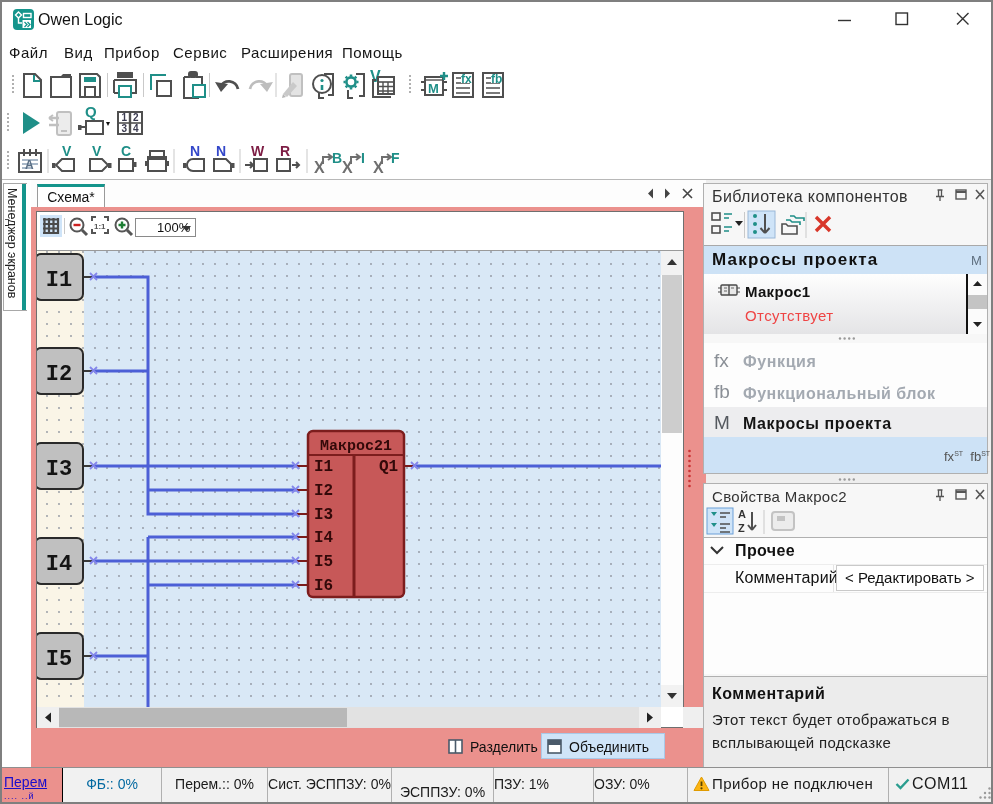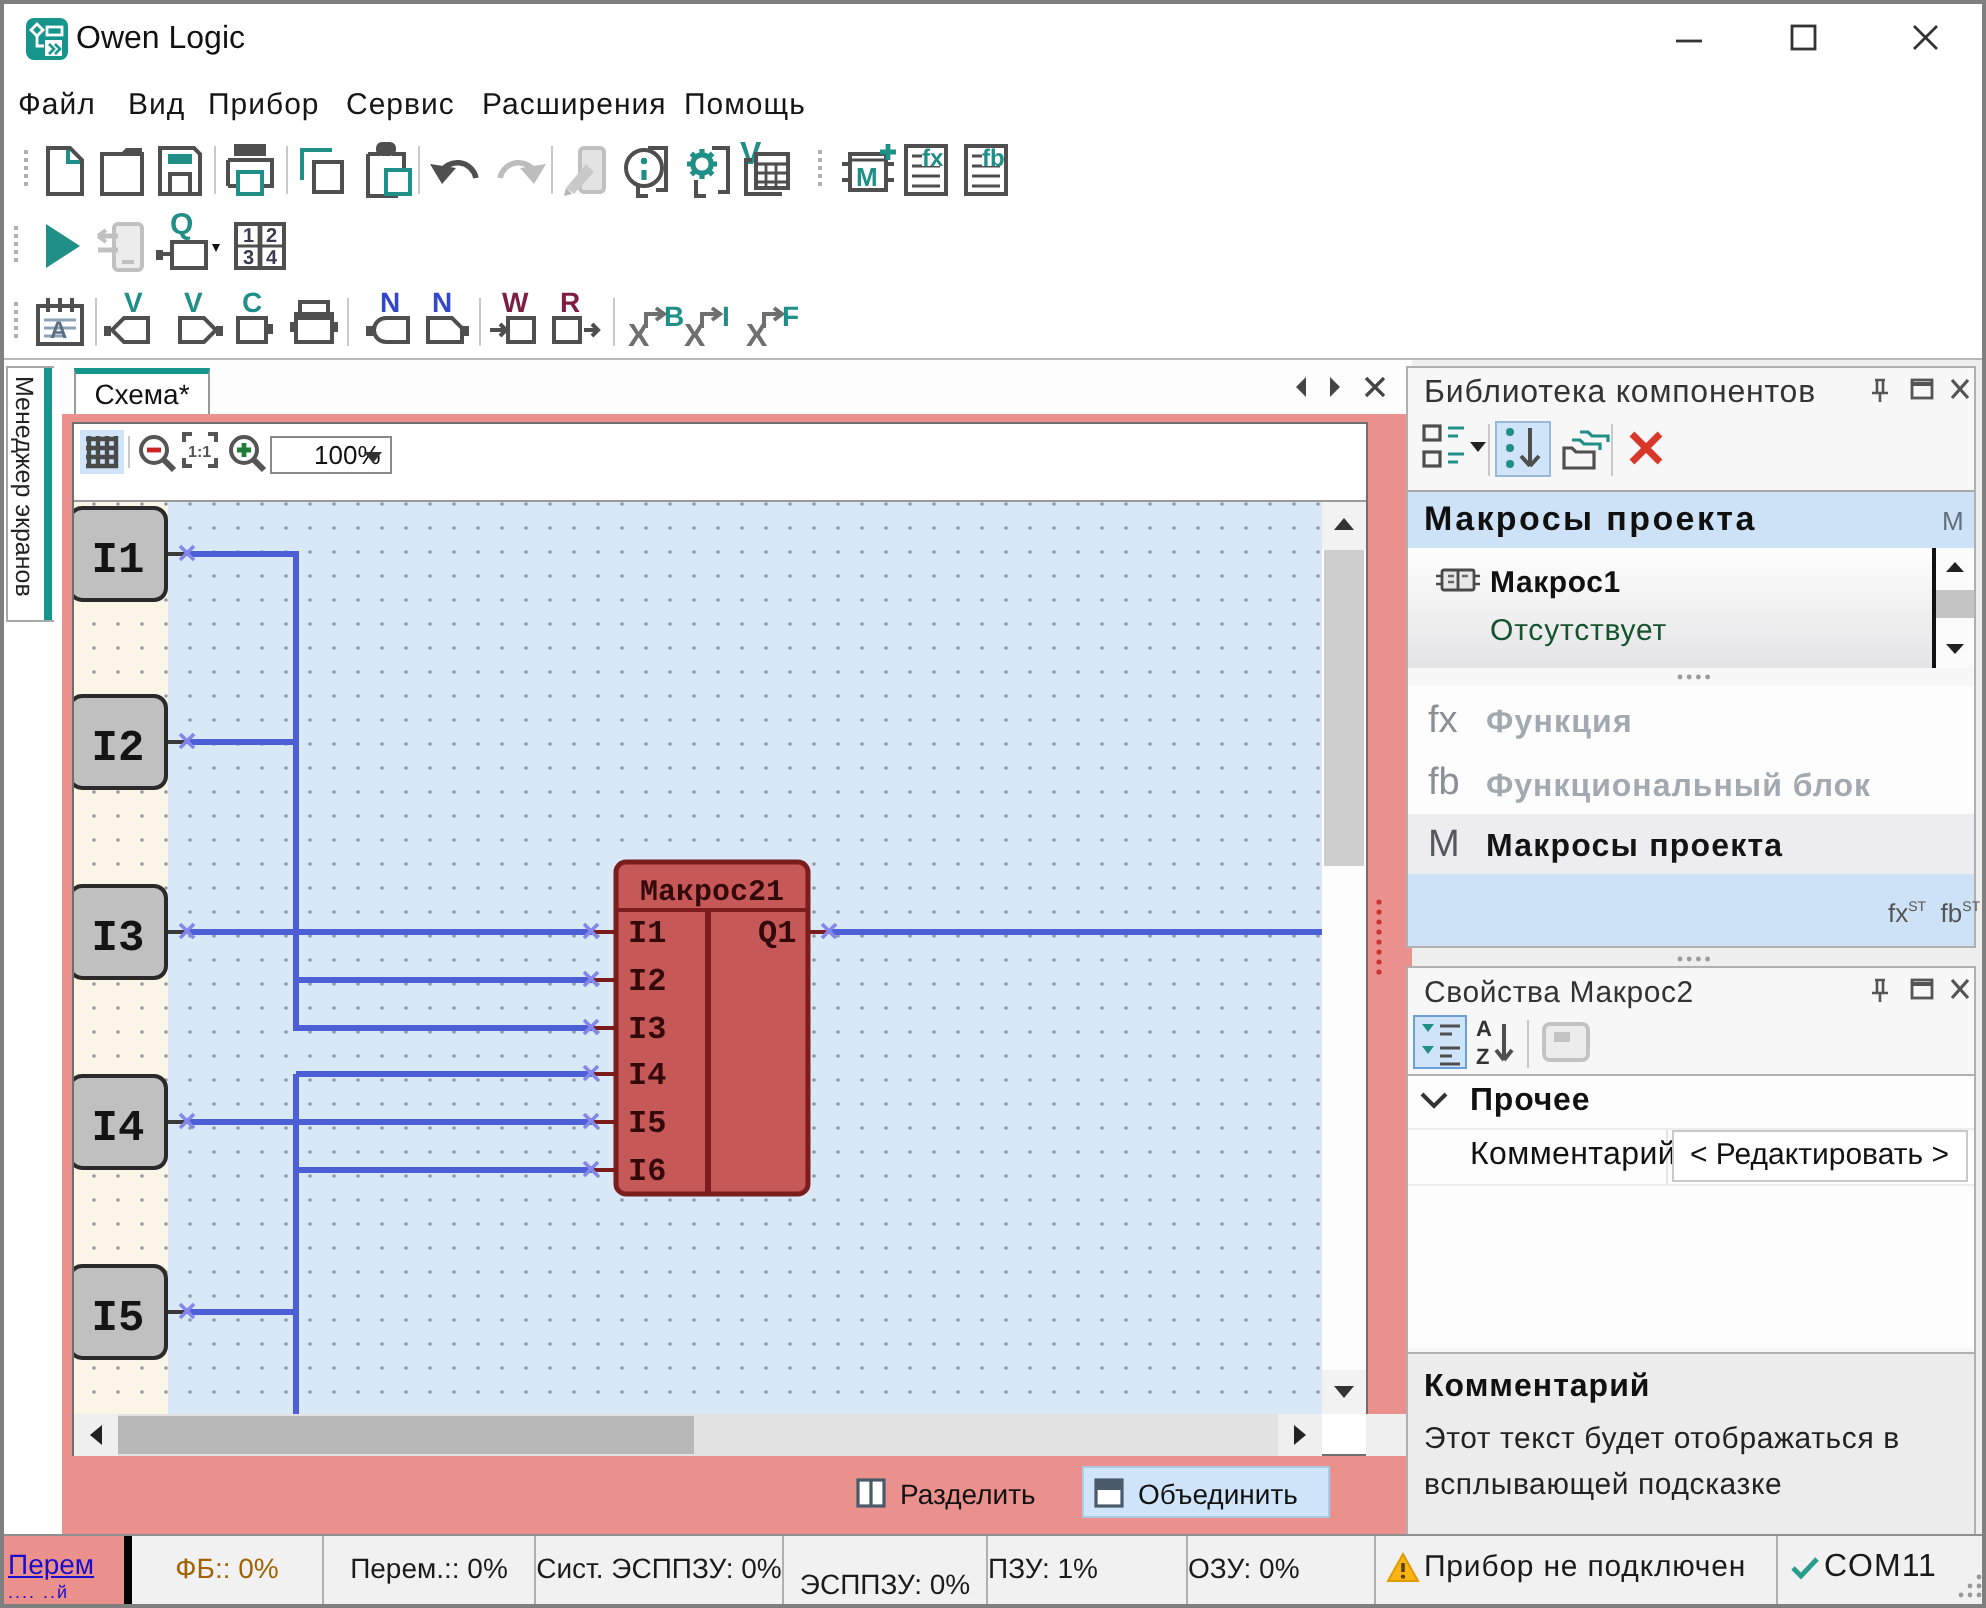--- a/index.html
+++ b/index.html
@@ -446,7 +446,7 @@
       <path d="M6 5 h3 M6 8 h3 M13 5 h3" stroke="#666" stroke-width="1.2"></path>
 </svg>
 <div class="a" style="left:745px;top:283px;font-size:15px;font-weight:bold;letter-spacing:0.3px;color:#111">Макрос1</div>
-<div class="a" style="left:745px;top:307px;font-size:15px;letter-spacing:0.4px;color:#14532d">Отсутствует</div>
+<div class="a" style="left:745px;top:307px;font-size:15px;letter-spacing:0.4px;color:#ef4444">Отсутствует</div>
 <svg class="a" style="left:838px;top:336px" width="18" height="5" viewBox="0 0 18 5">
       <g fill="#9a9a9a">
         <circle cx="2" cy="2.5" r="1.2"></circle>

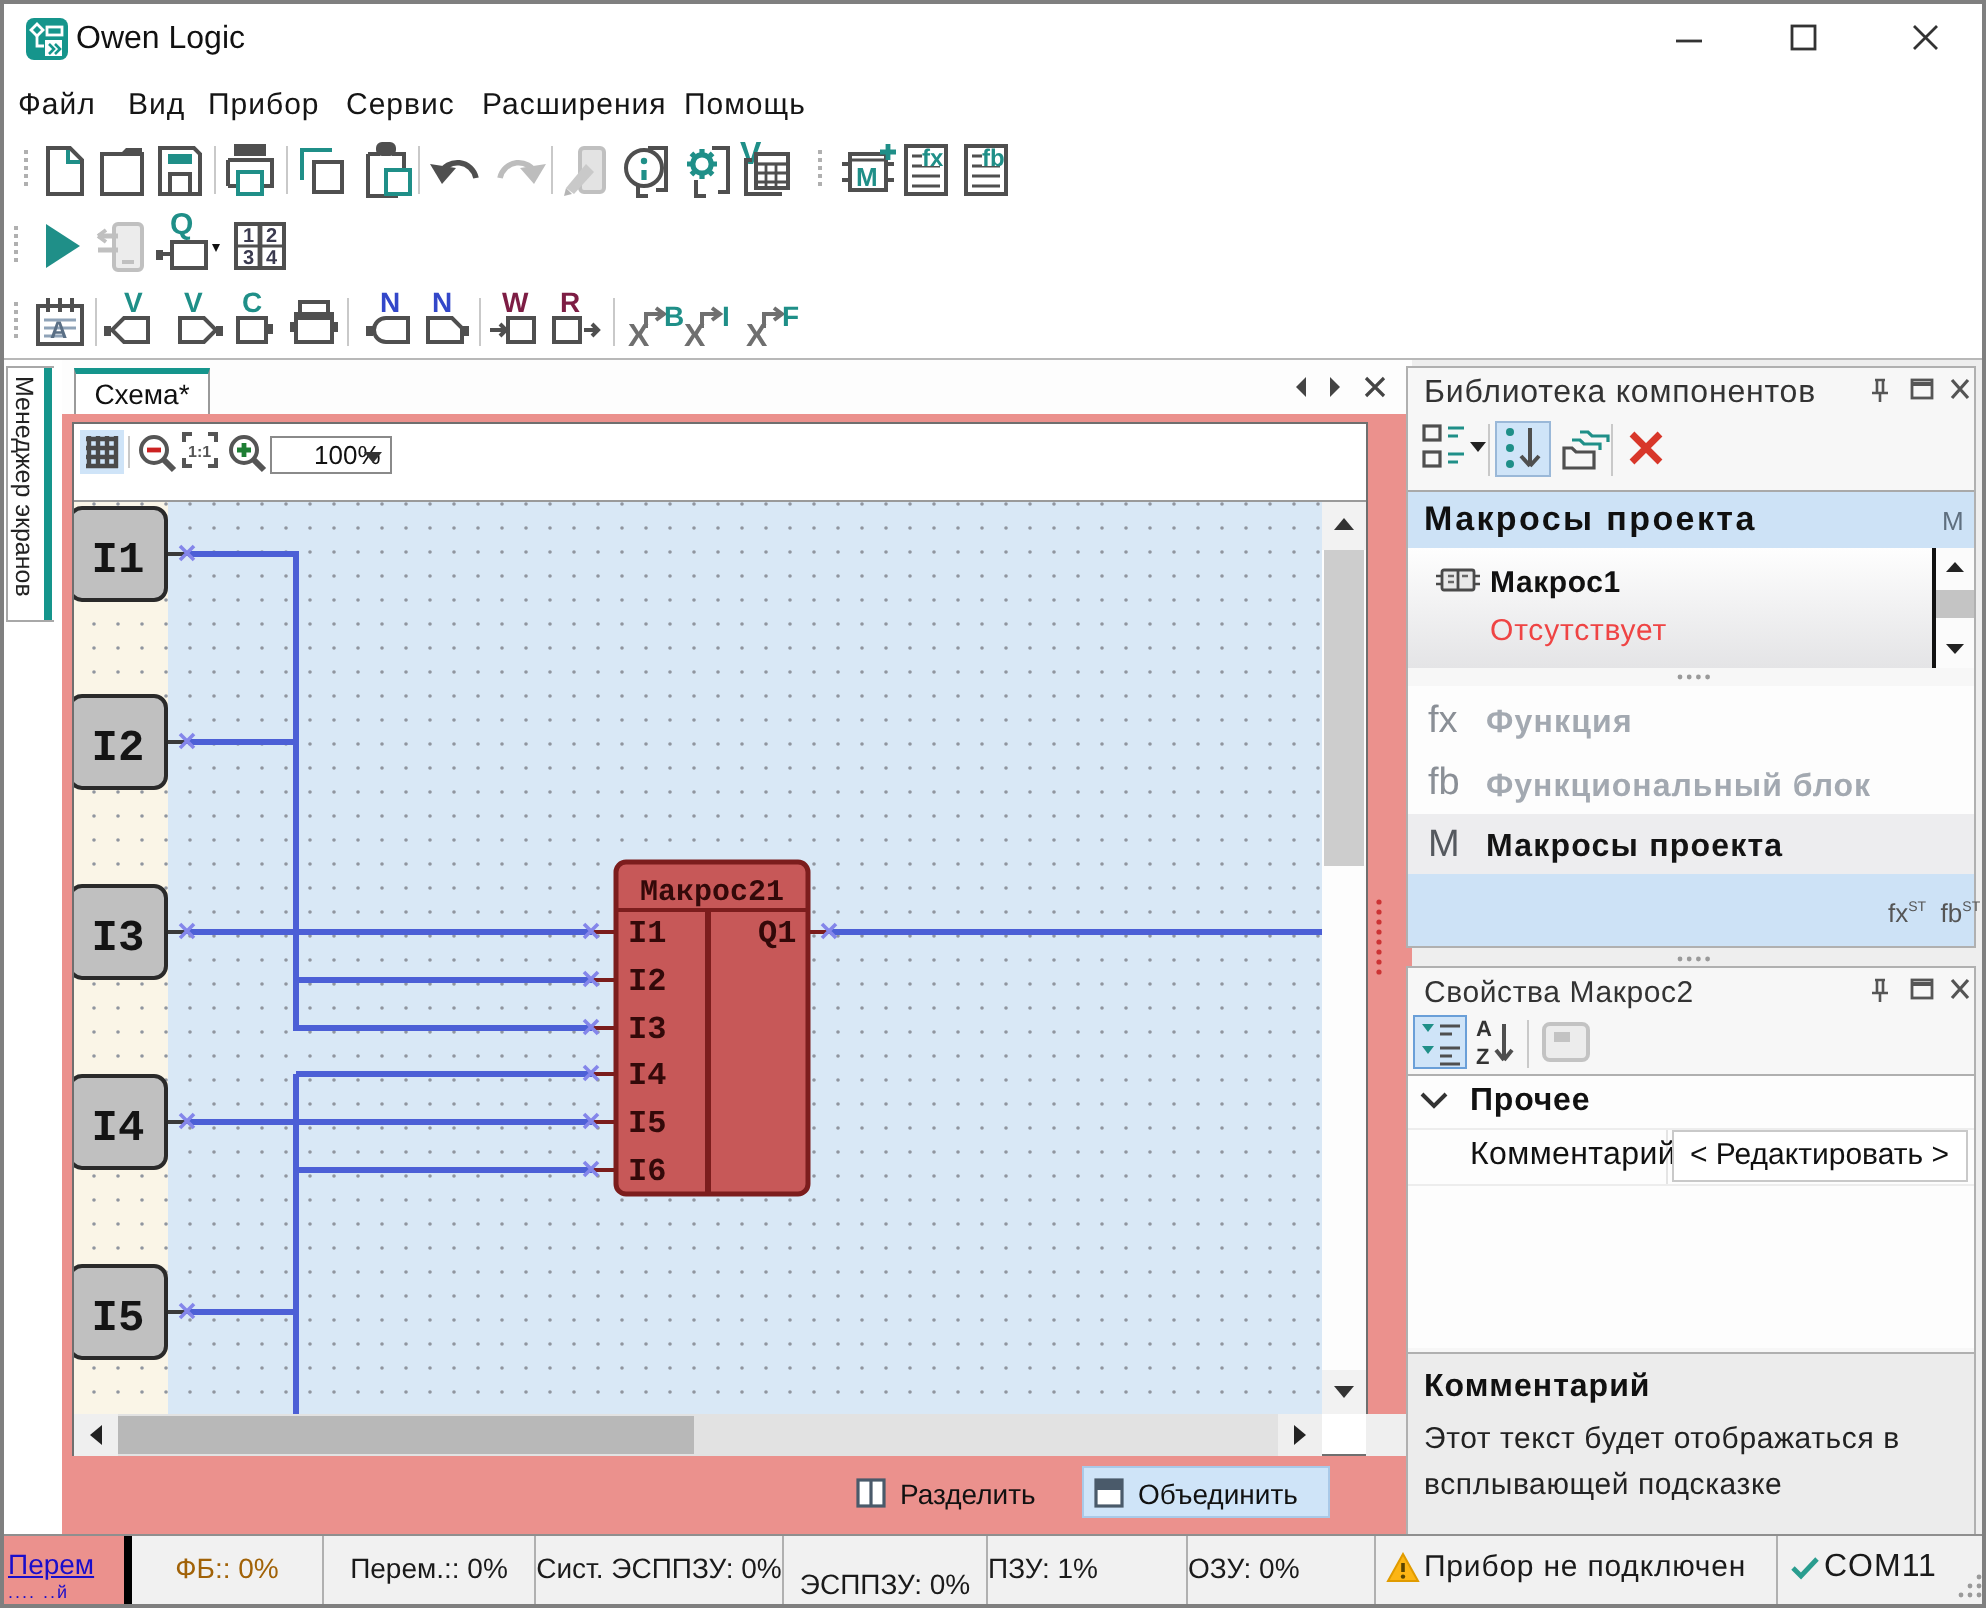--- a/index.html
+++ b/index.html
@@ -377,7 +377,7 @@
       </g>
     </svg>
 
-<div class="a" style="left:424px;top:735px;width:110px;height:24px;font-size:14px;color:#111">
+<div class="a" style="left:444px;top:735px;width:110px;height:24px;font-size:14px;color:#111">
 <svg class="a" style="left:4px;top:4px" width="16" height="16" viewBox="0 0 16 16">
         <rect x="1" y="1" width="13" height="13" fill="#fff" stroke="#4a5a6a" stroke-width="1.6"></rect>
         <path d="M7.5 1 V14" stroke="#4a5a6a" stroke-width="1.6"></path>

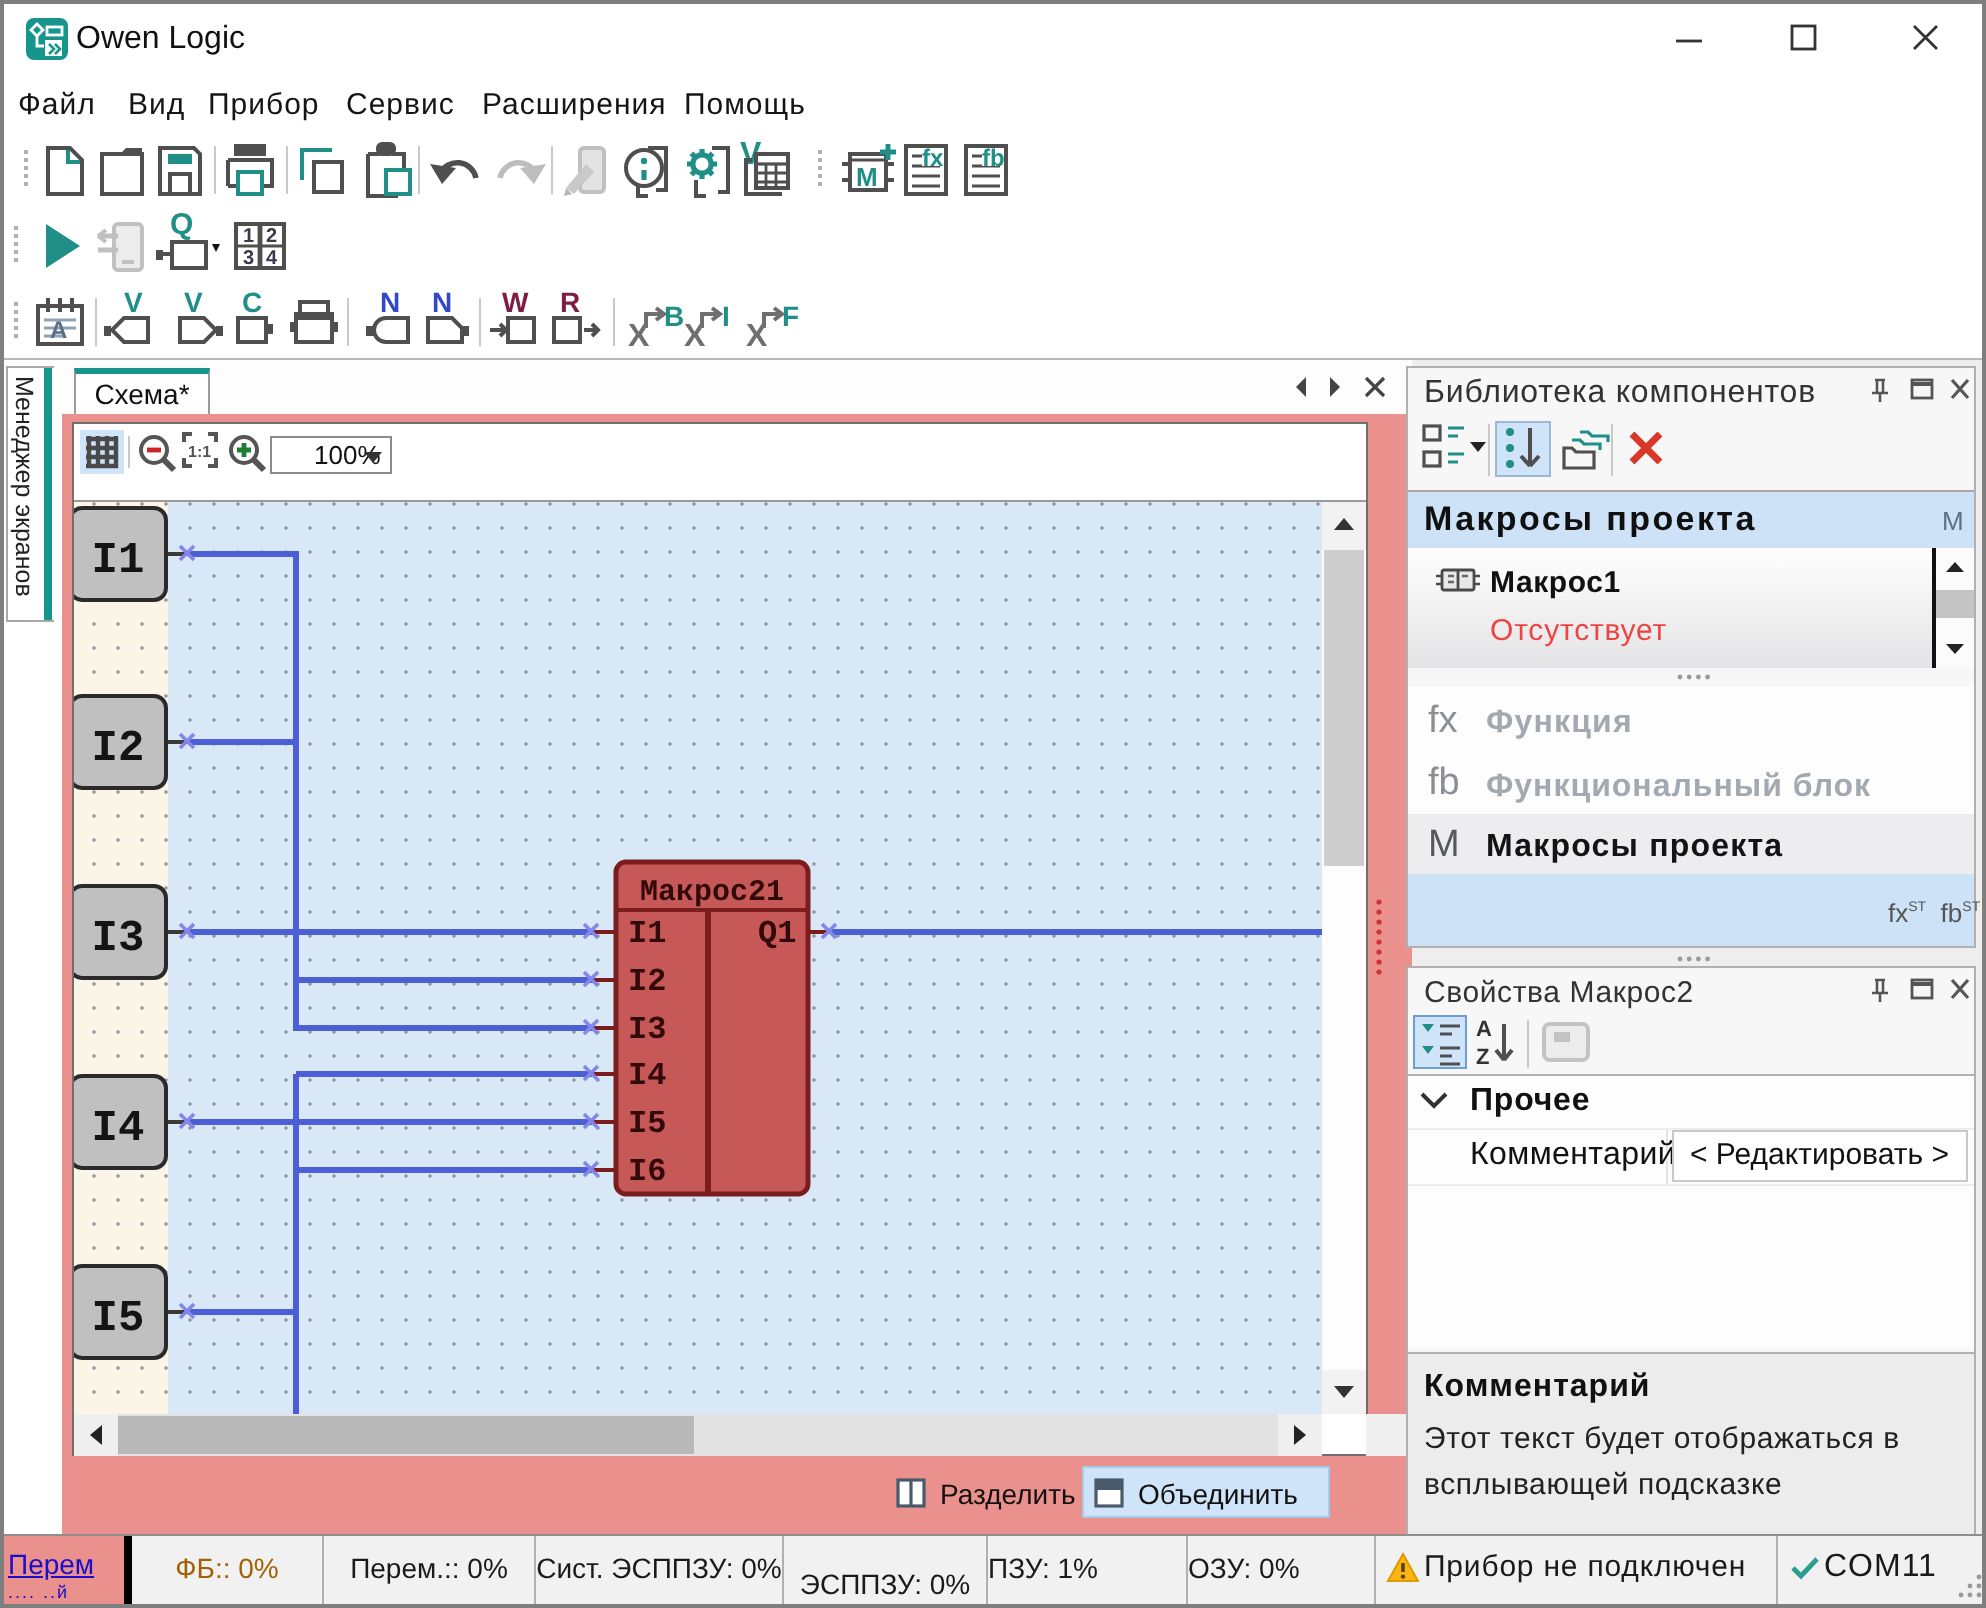--- a/index.html
+++ b/index.html
@@ -518,7 +518,7 @@
 <div class="a" style="left:0;top:768px;width:62px;height:34px;background:#eb918d"></div>
 <div class="a" style="left:4px;top:774px;font-size:14px;color:#1a0dcb;text-decoration:underline">Перем</div>
 <div class="a" style="left:4px;top:791px;font-size:9px;color:#1a0dcb;letter-spacing:1px">.... ..й</div>
-<div class="a" style="left:62px;top:768px;width:100px;height:34px;border-left:4px solid #000000;border-right:1px solid #b0b0b0;font-size:14px;color:#a16207;text-align:center;padding-top:8px">ФБ:: 0%</div>
+<div class="a" style="left:62px;top:768px;width:100px;height:34px;border-left:1px solid #000000;border-right:1px solid #b0b0b0;font-size:14px;color:#0369a1;text-align:center;padding-top:8px">ФБ:: 0%</div>
 <div class="a" style="left:162px;top:768px;width:106px;height:34px;border-right:1px solid #b0b0b0;font-size:14px;color:#1a1a1a;text-align:center;padding-top:8px">Перем.:: 0%</div>
 <div class="a" style="left:268px;top:768px;width:124px;height:34px;border-right:1px solid #b0b0b0;font-size:14px;color:#1a1a1a;text-align:center;padding-top:8px">Сист. ЭСППЗУ: 0%</div>
 <div class="a" style="left:392px;top:768px;width:102px;height:34px;border-right:1px solid #b0b0b0;font-size:14px;color:#1a1a1a;text-align:center;padding-top:16px">ЭСППЗУ: 0%</div>

